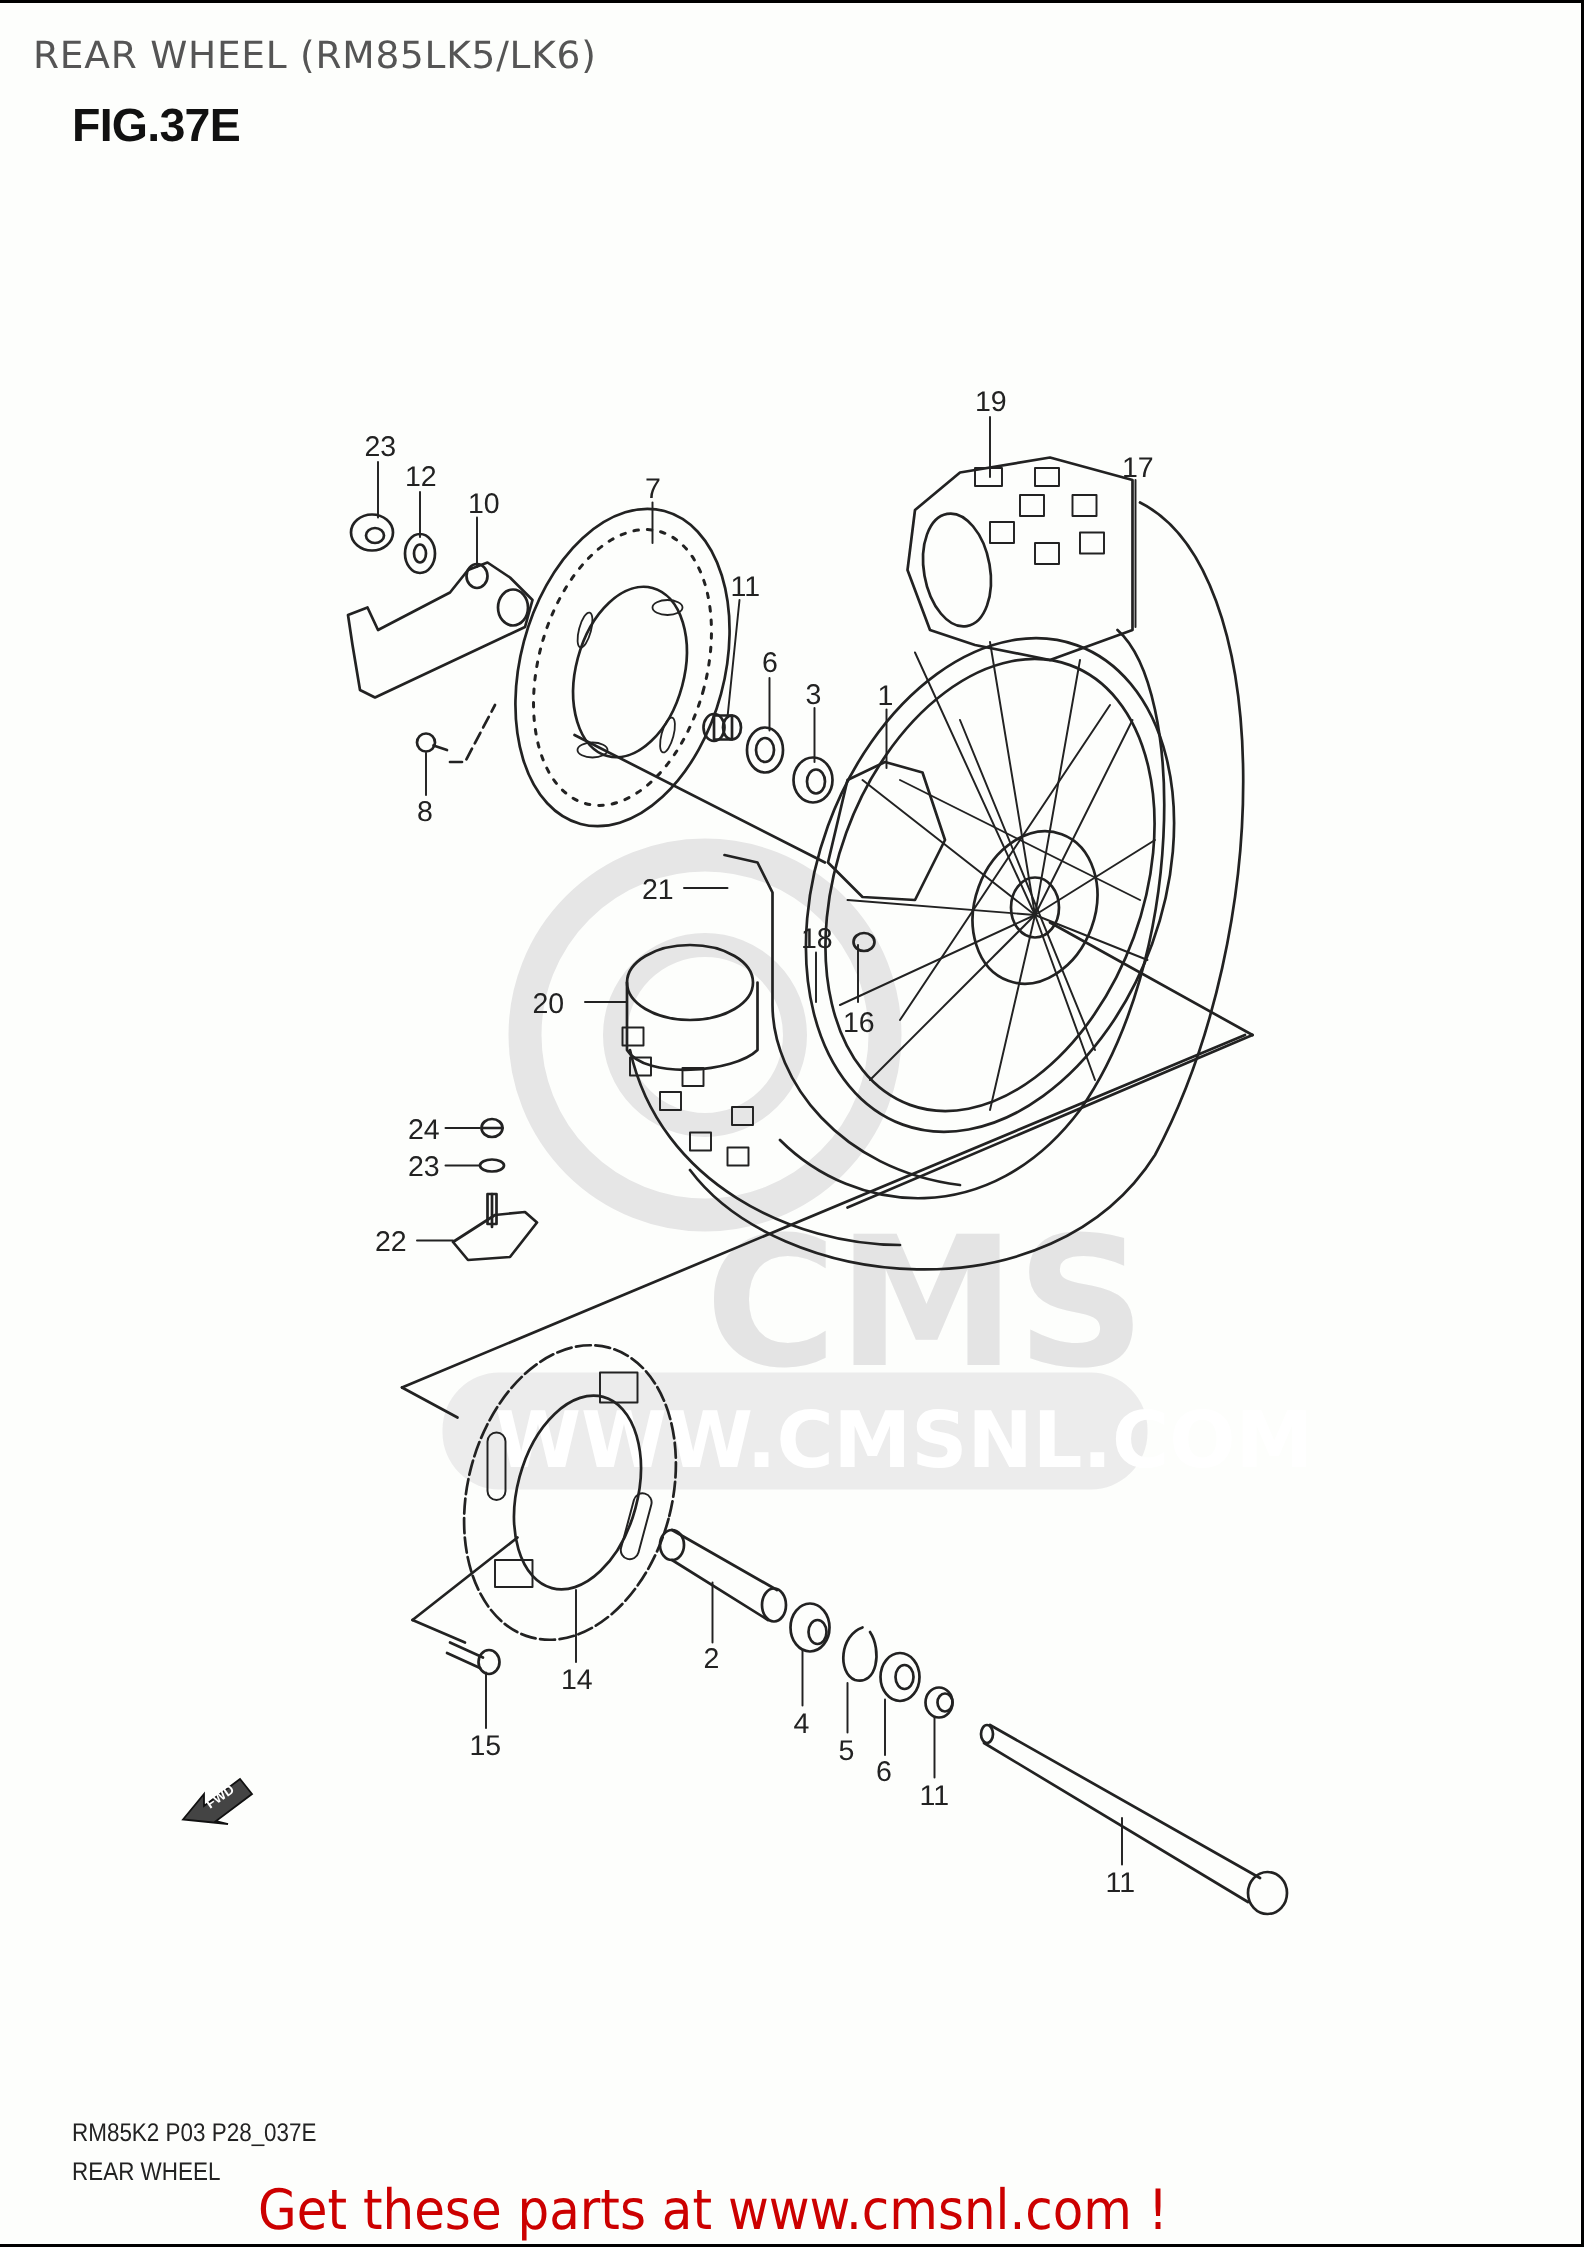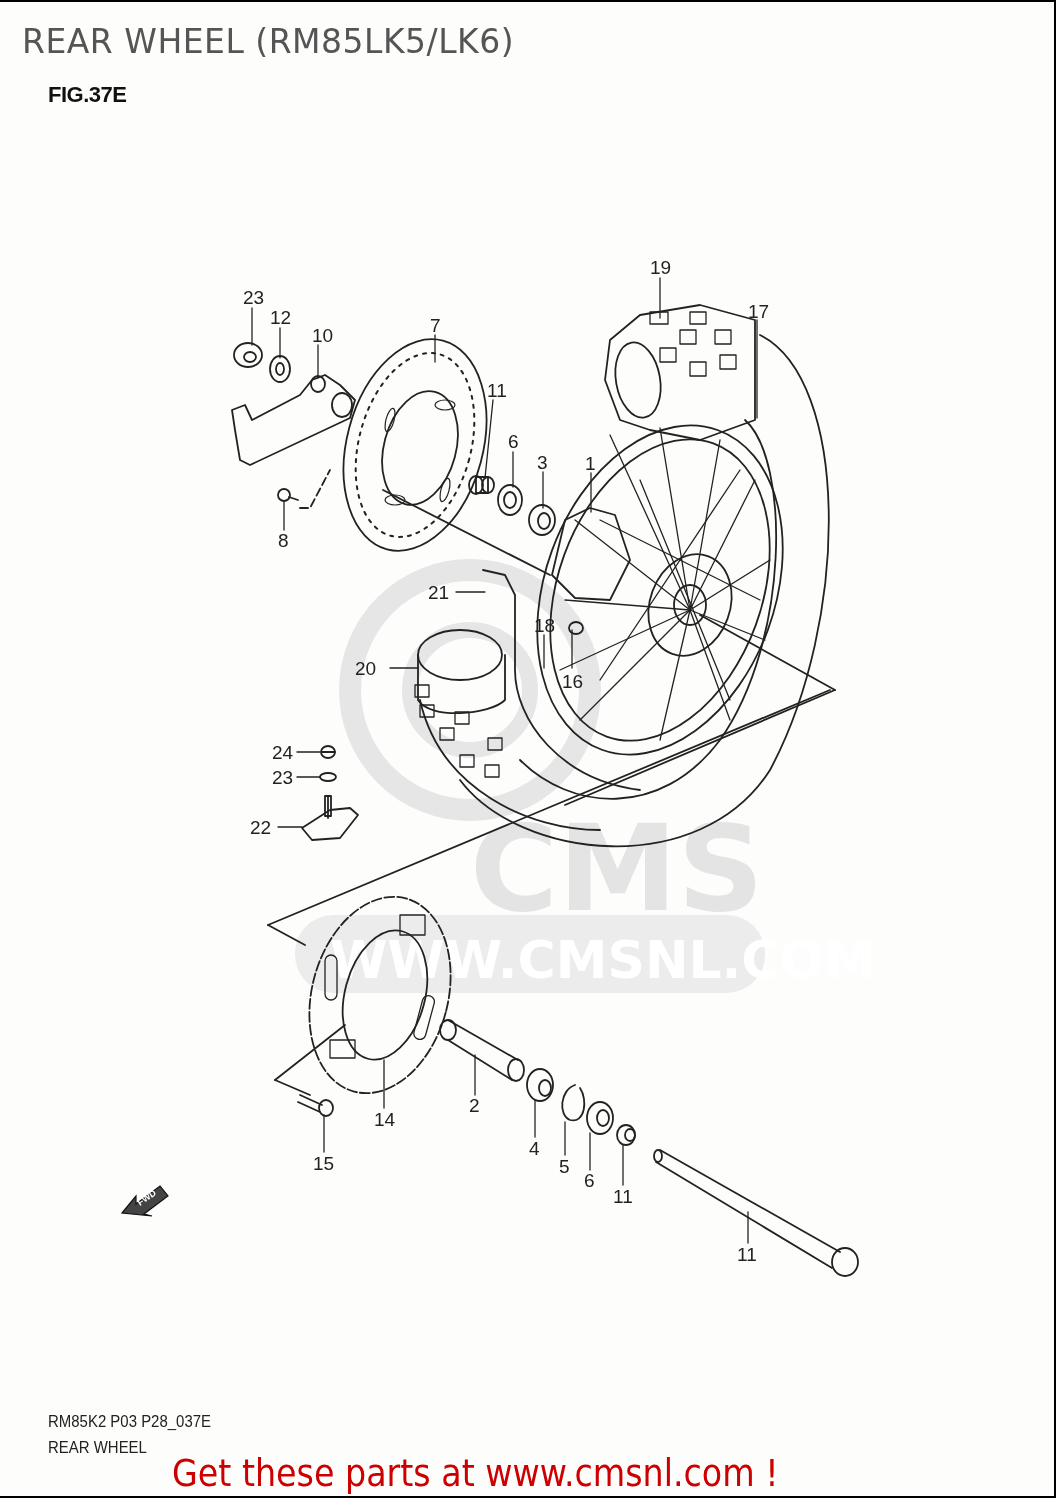--- a/index.html
+++ b/index.html
@@ -8,7 +8,7 @@
   .frame { position: absolute; left: 0; top: 0; width: 1056px; height: 1498px;
            border-top: 2px solid #000; border-right: 2px solid #000; border-bottom: 2px solid #000;
            box-sizing: border-box; background: #fdfefc; }
-  .page-title { position: absolute; left: 22px; top: 22px; font-size: 33px; color: #555;
+  .page-title { position: absolute; left: 22px; top: 22px; font-size: 25px; color: #555;
                 letter-spacing: 0.5px; font-family: "DejaVu Sans", sans-serif; }
   .fig-title { position: absolute; left: 48px; top: 82px; font-size: 22px; font-weight: bold; color: #111;
                font-family: "Liberation Sans", sans-serif; letter-spacing: -0.5px; text-align: center; }

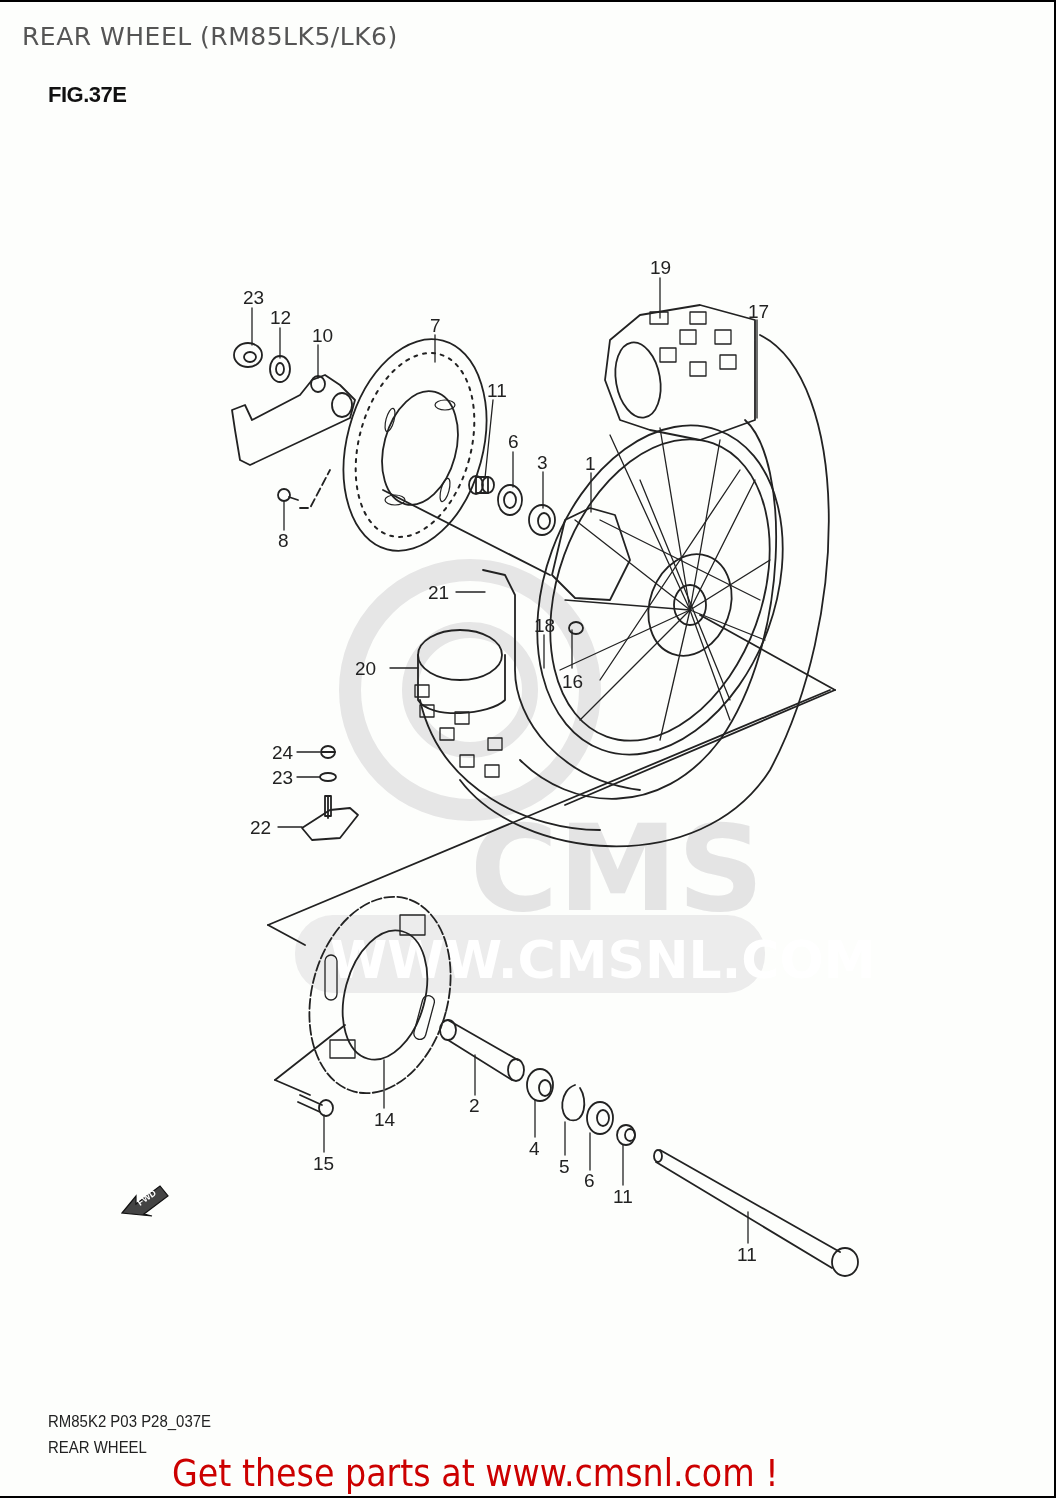--- a/index.html
+++ b/index.html
@@ -10,7 +10,7 @@
            box-sizing: border-box; background: #fdfefc; }
   .page-title { position: absolute; left: 22px; top: 22px; font-size: 25px; color: #555;
                 letter-spacing: 0.5px; font-family: "DejaVu Sans", sans-serif; }
-  .fig-title { position: absolute; left: 48px; top: 82px; font-size: 22px; font-weight: bold; color: #111;
+  .fig-title { position: absolute; left: 48px; top: 66px; font-size: 31px; font-weight: bold; color: #111;
                font-family: "Liberation Sans", sans-serif; letter-spacing: -0.5px; text-align: center; }
   svg.diagram { position: absolute; left: 0; top: 0; width: 1058px; height: 1500px; }
   .callout { font-family: "Liberation Sans", sans-serif; font-size: 19px; fill: #222; }

